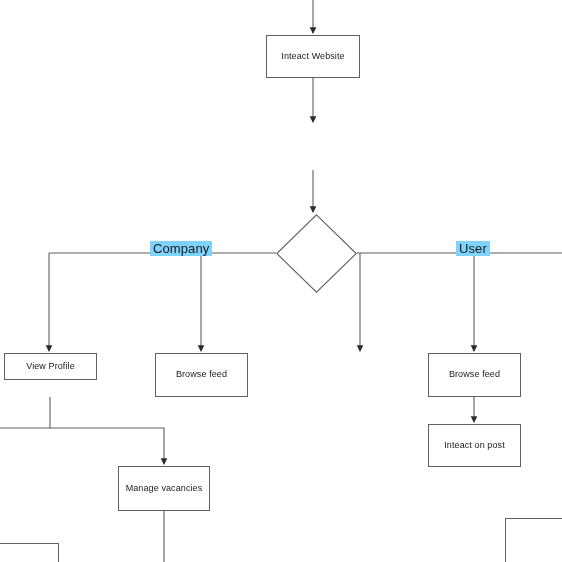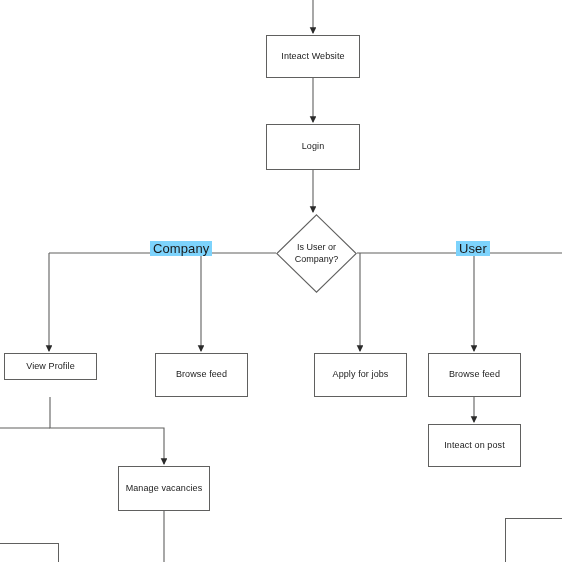--- a/index.html
+++ b/index.html
@@ -120,9 +120,6 @@
     <span>Inteact Website</span>
   </div>
 
-  <div class="node-box" style="left:266px; top:124px; width:94px; height:46px;">
-    <span>Login</span>
-  </div>
 
   <div class="node-diamond" style="left:276px; top:214px; width:81px; height:79px;">
     <svg class="diamond-shape" viewBox="0 0 81 79" preserveAspectRatio="none">

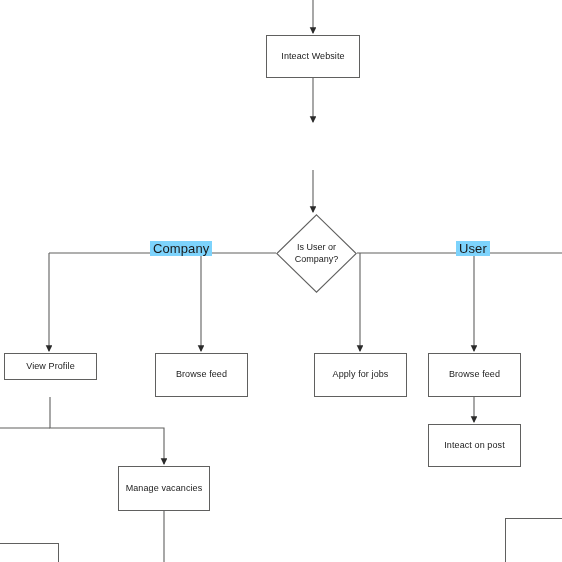--- a/index.html
+++ b/index.html
@@ -125,7 +125,6 @@
     <svg class="diamond-shape" viewBox="0 0 81 79" preserveAspectRatio="none">
       <polygon points="40.5,0.8 80.2,39.5 40.5,78.2 0.8,39.5" fill="#ffffff" stroke="#60605f" stroke-width="1.1"></polygon>
     </svg>
-    <span class="diamond-label">Is User or Company?</span>
   </div>
 
   <div class="node-box" style="left:4px; top:353px; width:93px; height:27px;">

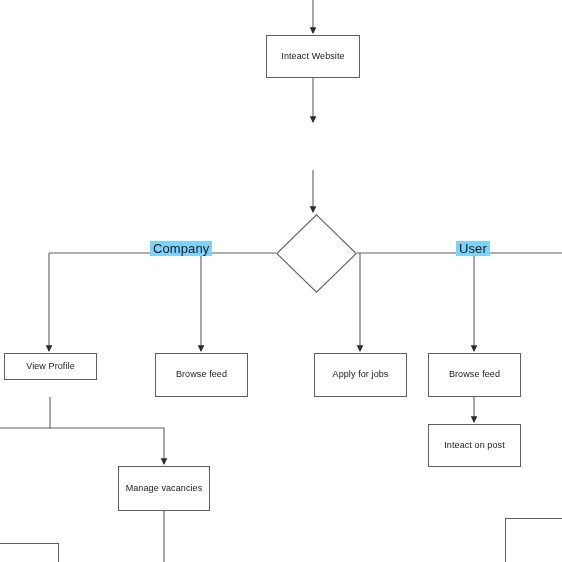--- a/index.html
+++ b/index.html
@@ -135,9 +135,6 @@
     <span>Browse feed</span>
   </div>
 
-  <div class="node-box" style="left:314px; top:353px; width:93px; height:44px;">
-    <span>Apply for jobs</span>
-  </div>
 
   <div class="node-box" style="left:428px; top:353px; width:93px; height:44px;">
     <span>Browse feed</span>

